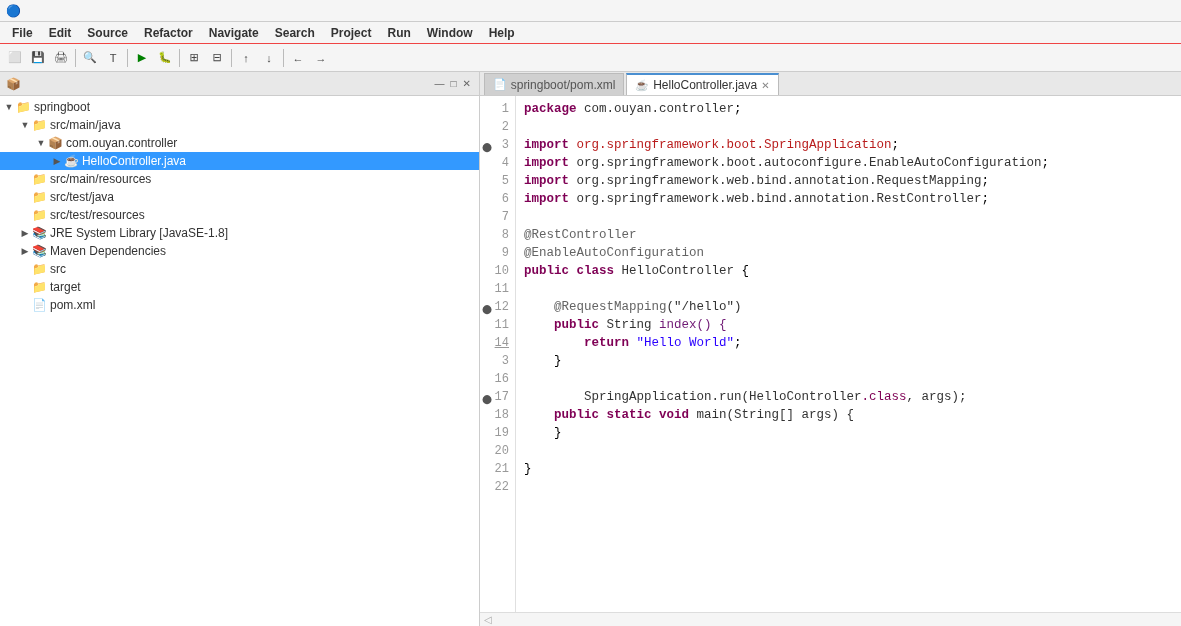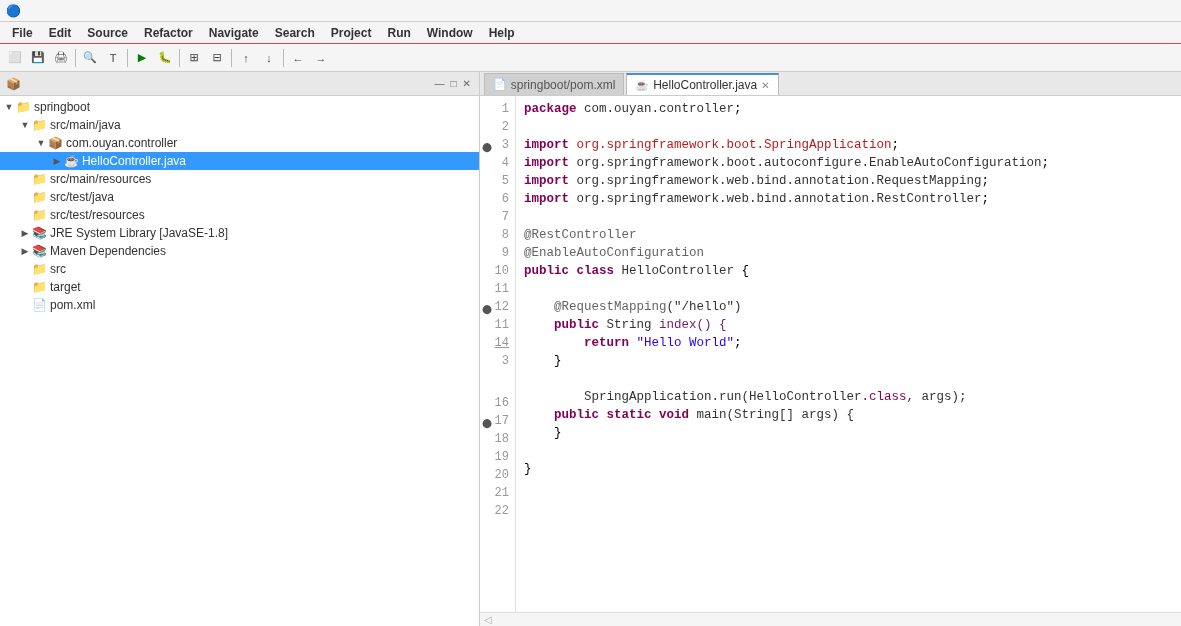--- a/index.html
+++ b/index.html
@@ -364,7 +364,7 @@
             <div style="line-height: 18px; min-height: 18px; position: relative;">11</div>
             <div style="line-height: 18px; min-height: 18px; position: relative; text-decoration: underline;">14</div>
             <div style="line-height: 18px; min-height: 18px; position: relative;">3</div>
-            <div style="line-height: 18px; min-height: 18px; position: relative; margin-top: 24px;">16</div>
+            <div style="line-height: 18px; min-height: 18px; position: relative;">16</div>
             <div style="line-height: 18px; min-height: 18px; position: relative;"><span style="color:#555;font-size:9px;position:absolute;left:-2px;top:3px">⬤</span>17</div>
             <div style="line-height: 18px; min-height: 18px; position: relative;">18</div>
             <div style="line-height: 18px; min-height: 18px; position: relative;">19</div>

